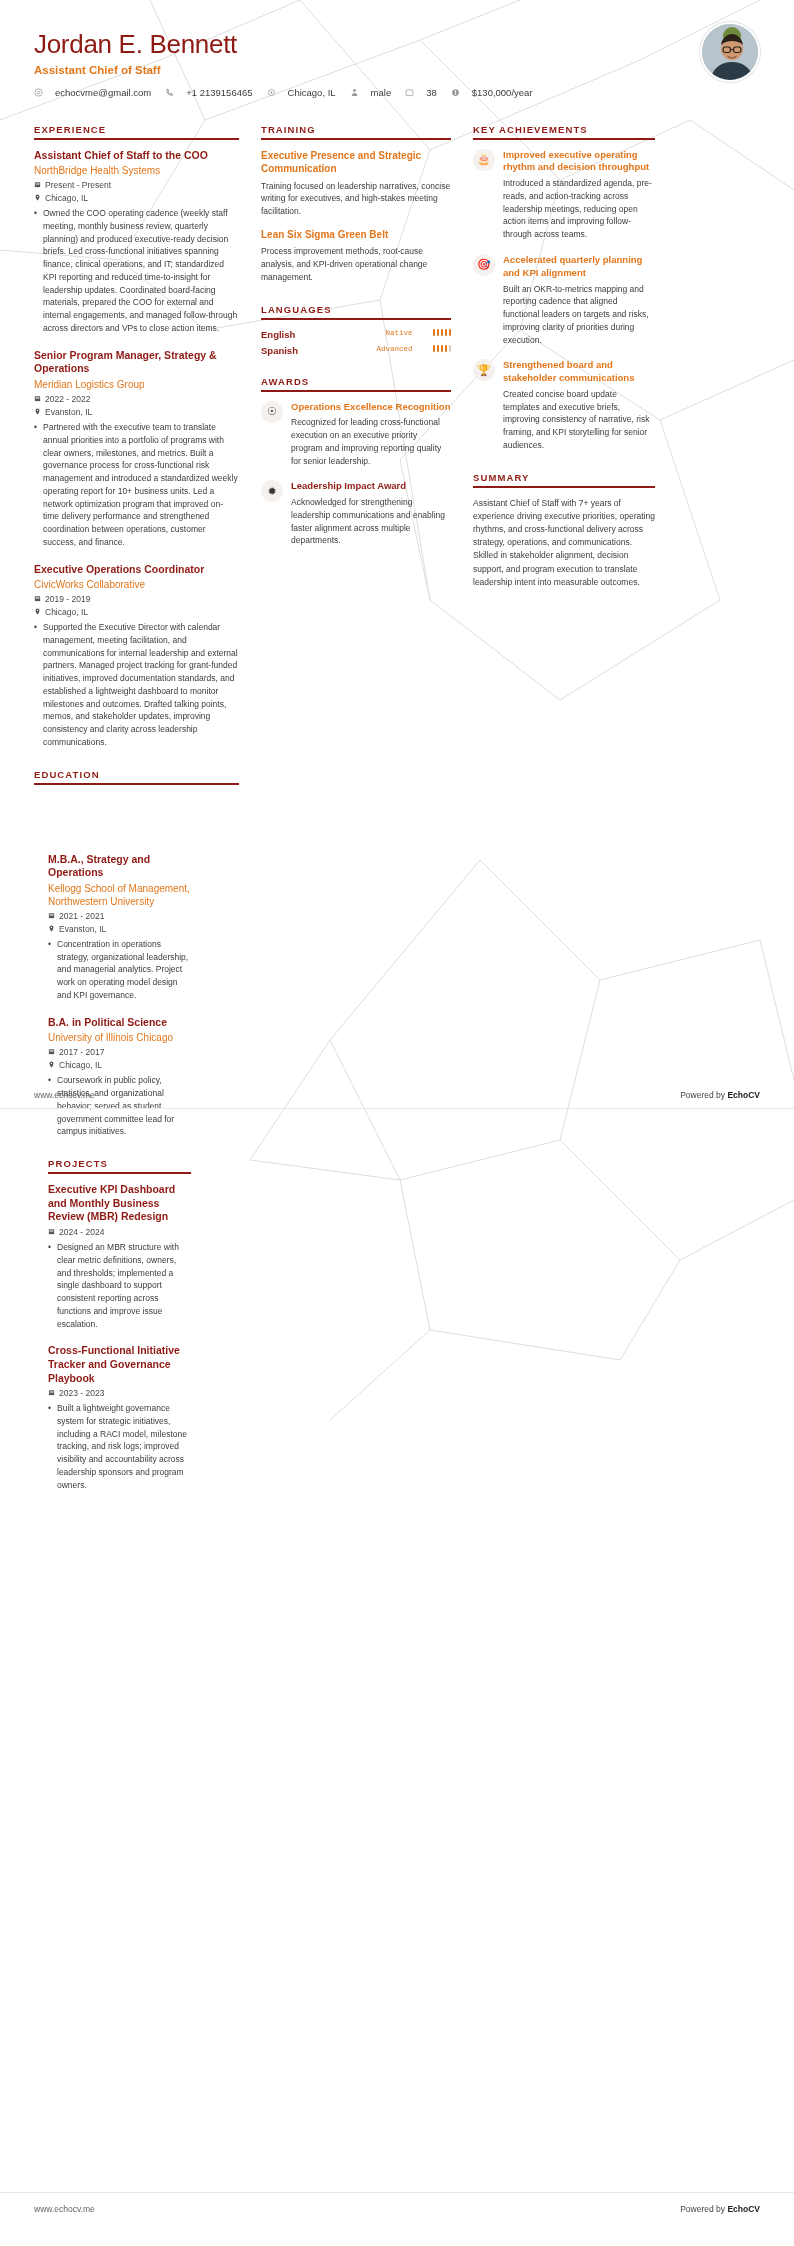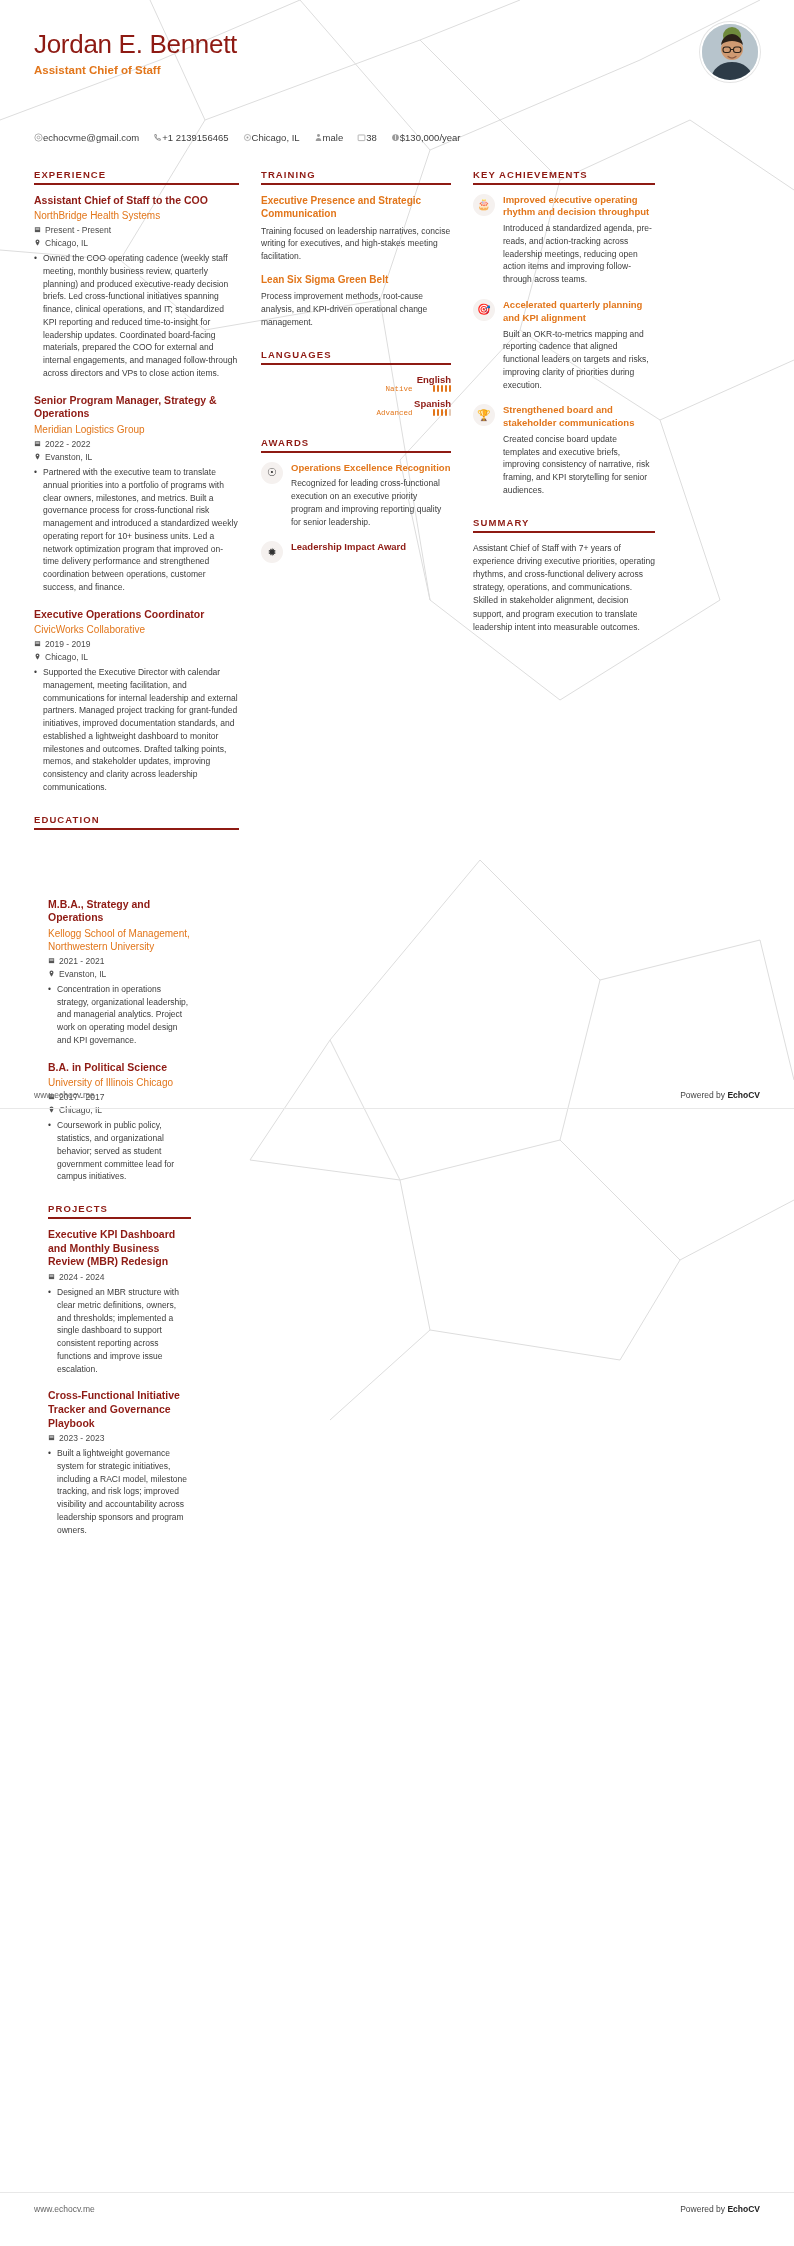--- a/index.html
+++ b/index.html
@@ -57,10 +57,9 @@
   .contact-item {
     display: flex;
     align-items: center;
-    gap: 0;
+    gap: 12px;
     margin-right: 14px;
     white-space: nowrap;
-    margin-top: 45px;
   }
   .contact-item svg { display:block; }
   .photo {

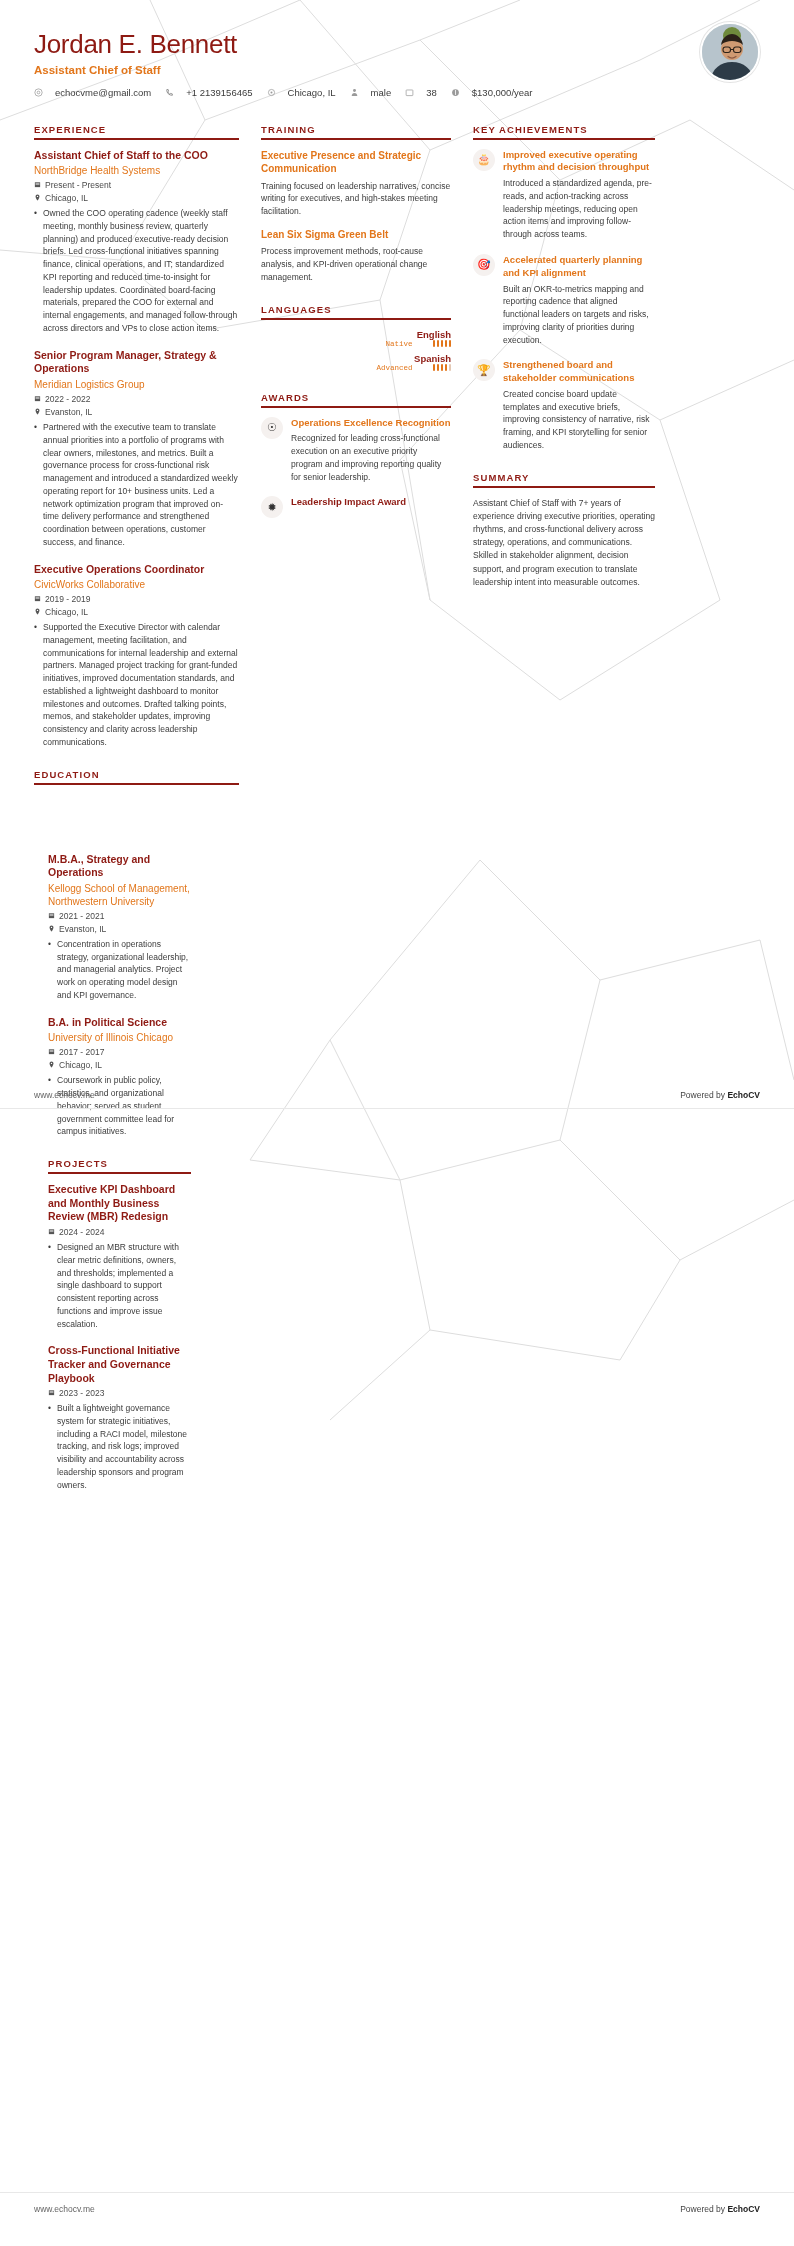--- a/index.html
+++ b/index.html
@@ -169,10 +169,9 @@
   
   .lang-row {
     display: flex;
-    align-items: flex-end;
+    align-items: flex-start;
     justify-content: space-between;
     margin-bottom: 5px;
-    flex-direction: column;
   }
   .lang-name {
     font-size: 9.5px;

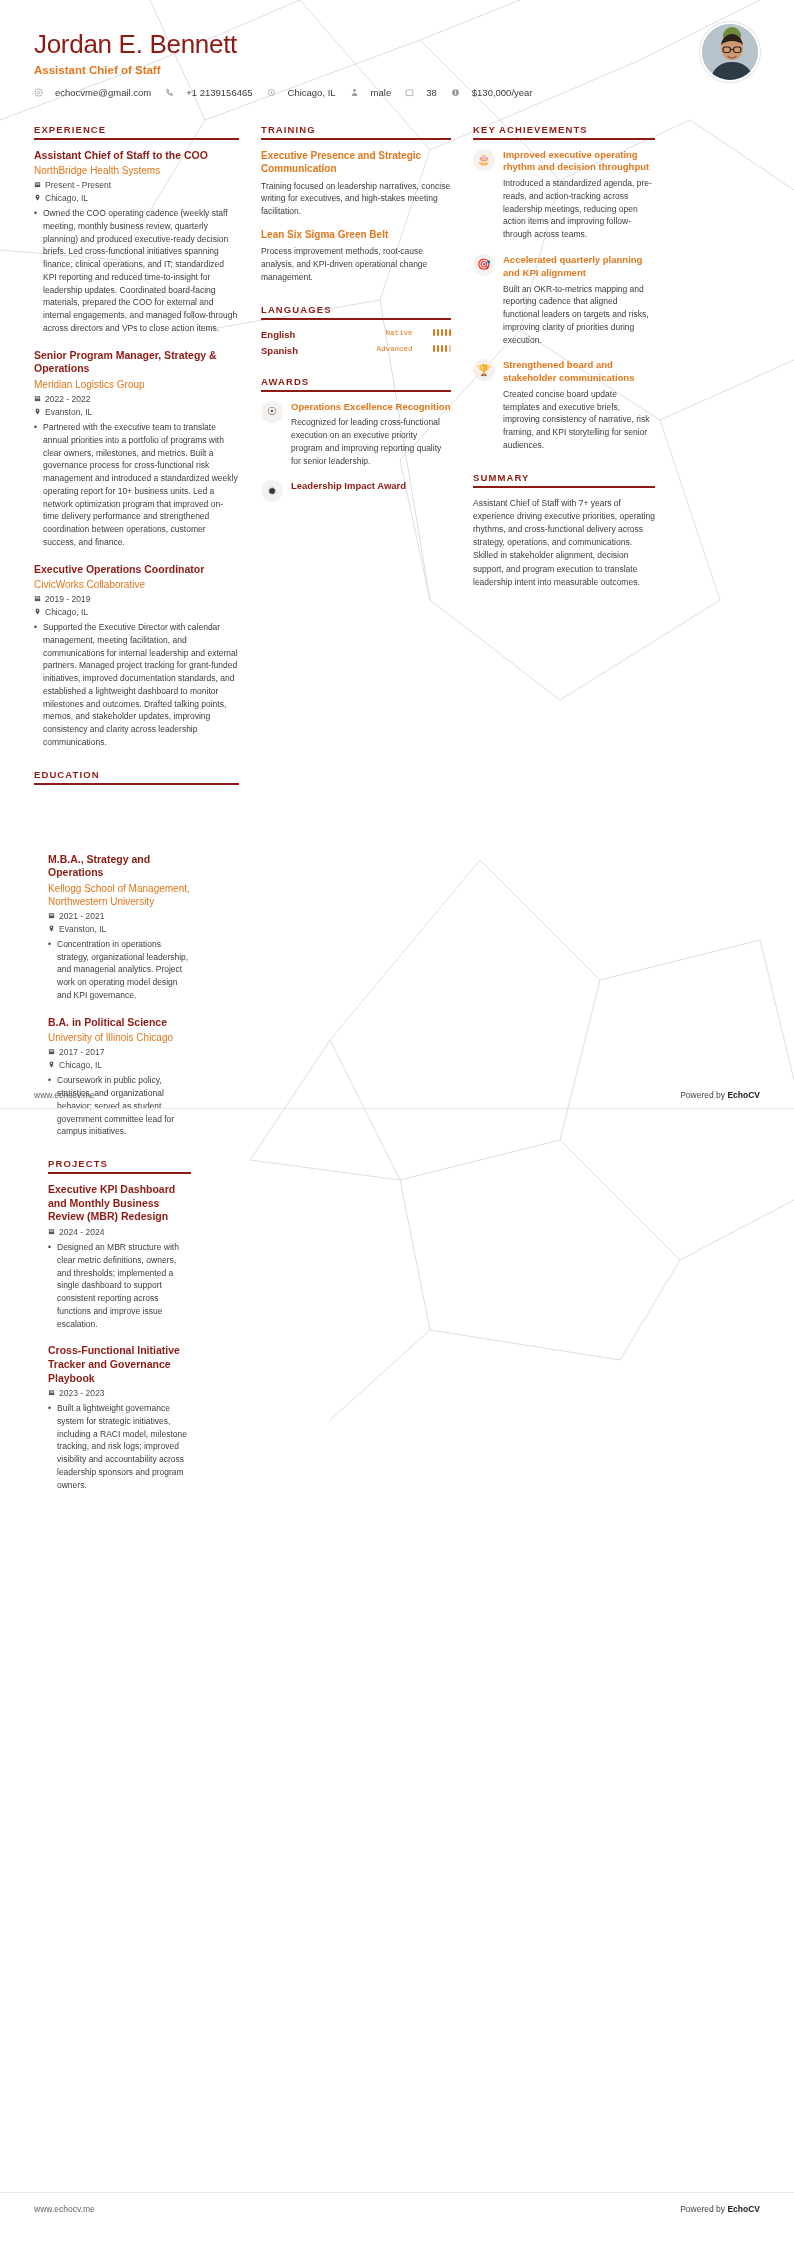--- a/index.html
+++ b/index.html
@@ -497,6 +497,7 @@
             <div class="ach-ico">✹</div>
             <div class="ach-body">
               <div class="ach-title red">Leadership Impact Award</div>
+              <div class="ach-desc">Acknowledged for strengthening leadership communications and enabling faster alignment across multiple departments.</div>
             </div>
           </div>
         </div>

